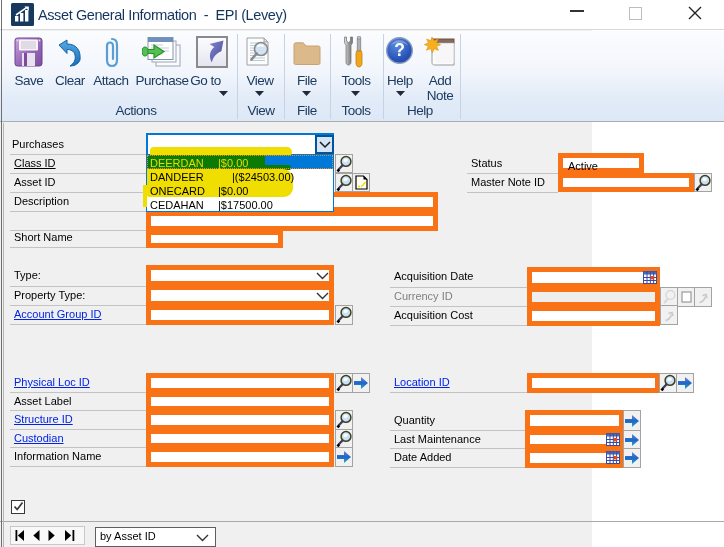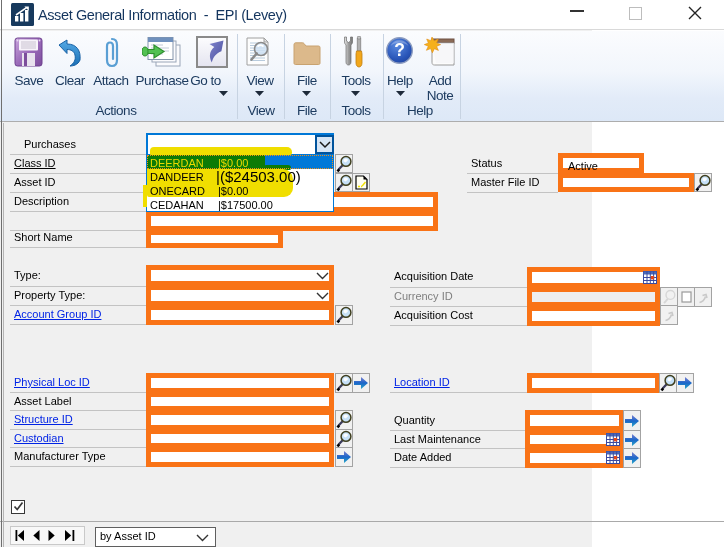--- a/index.html
+++ b/index.html
@@ -117,7 +117,7 @@
         <path d="M0 0 h9 l-4.5 5 z" fill="#1e2a3a"></path>
       </svg>
 
-  <div class="rgrp" style="left:56px;width:120px">Actions</div>
+  <div class="rgrp" style="left:76px;width:120px">Actions</div>
   <div class="rsep" style="left:237px"></div>
 
   <svg class="a" style="left:244px;top:6px" width="31" height="31" viewBox="0 0 31 31">

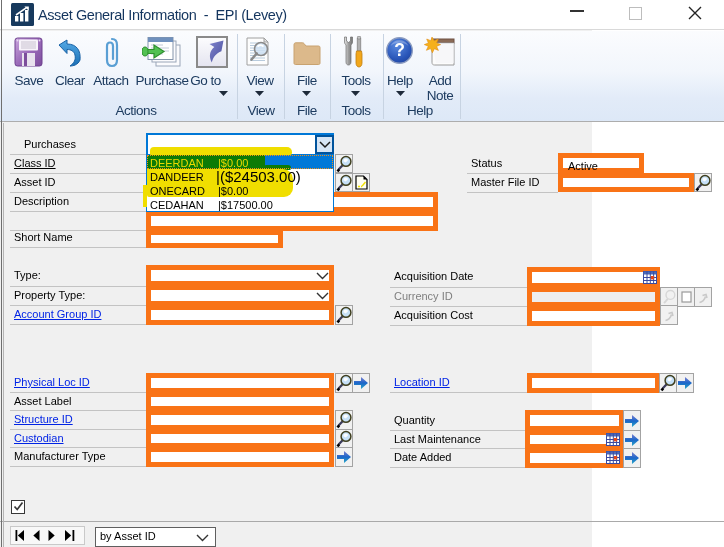--- a/index.html
+++ b/index.html
@@ -198,7 +198,7 @@
   <div class="rsep" style="left:460px"></div>
 </div>
 
-<div class="lbl" style="left:24px;top:135px">Purchases</div>
+<div class="lbl" style="left:12px;top:135px">Purchases</div>
 <div class="ln" style="left:10px;top:154px;width:136px"></div>
 <div class="lbl b" style="left:14px;top:154px;text-decoration:underline">Class ID</div>
 <div class="ln" style="left:10px;top:173px;width:136px"></div>

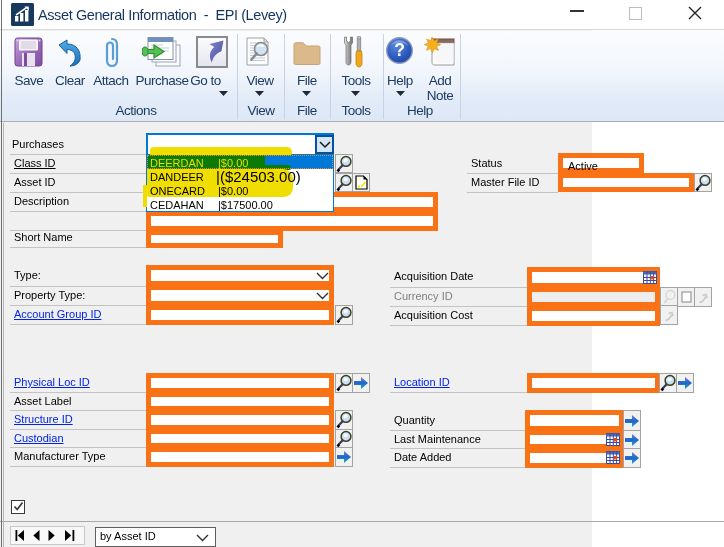--- a/index.html
+++ b/index.html
@@ -478,7 +478,7 @@
 <div class="a" style="left:150px;top:156px;width:180px;height:13px;line-height:14px;color:#ead900;font-size:11px">DEERDAN</div>
 <div class="a" style="left:218px;top:156px;height:13px;line-height:14px;color:#ead900;font-size:11px">|$0.00</div>
 <div class="a" style="left:150px;top:170px;height:14px;line-height:14px;font-size:11px">DANDEER</div>
-<div class="a" style="left:216px;top:170px;height:14px;line-height:14px;font-size:15px">|($24503.00)</div>
+<div class="a" style="left:232px;top:170px;height:14px;line-height:14px;font-size:11px">|($24503.00)</div>
 <div class="a" style="left:150px;top:184px;height:14px;line-height:14px;font-size:11px">ONECARD</div>
 <div class="a" style="left:218px;top:184px;height:14px;line-height:14px;font-size:11px">|$0.00</div>
 <div class="a" style="left:150px;top:198px;height:14px;line-height:14px;font-size:11px">CEDAHAN</div>

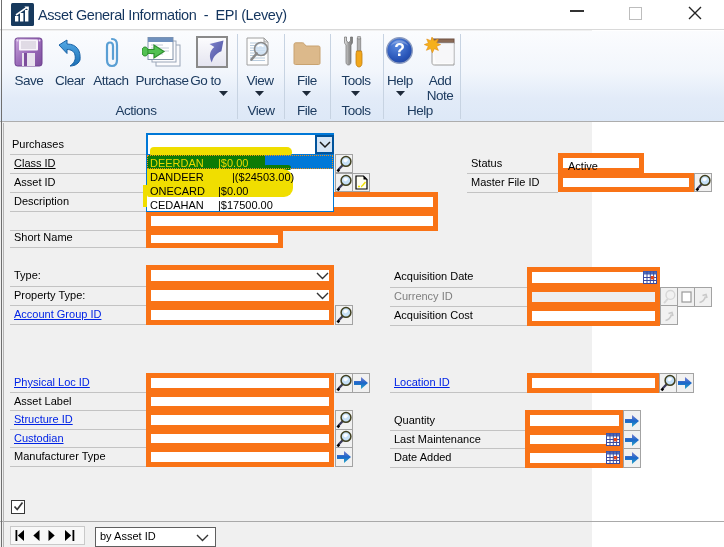--- a/index.html
+++ b/index.html
@@ -241,7 +241,7 @@
 
 <div class="lbl" style="left:471px;top:154px">Status</div>
 <div class="ln" style="left:467px;top:173px;width:91px"></div>
-<div class="lbl" style="left:471px;top:173px">Master File ID</div>
+<div class="lbl" style="left:471px;top:173px">Master Note ID</div>
 <div class="ln" style="left:467px;top:192px;width:91px"></div>
 <div class="fld" style="left:558px;top:153px;width:86px;height:20px;padding:2px 0 0 5px">Active</div>
 <div class="fld" style="left:558px;top:173px;width:136px;height:19px"></div>

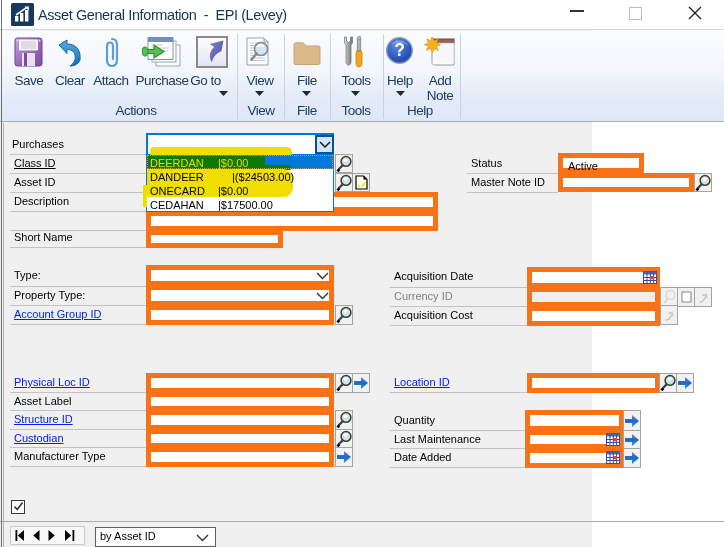--- a/index.html
+++ b/index.html
@@ -327,7 +327,7 @@
 <div class="ln" style="left:10px;top:429px;width:136px"></div>
 <div class="lbl lk" style="left:14px;top:429px">Custodian</div>
 <div class="ln" style="left:10px;top:447px;width:136px"></div>
-<div class="lbl" style="left:14px;top:447px">Manufacturer Type</div>
+<div class="lbl" style="left:14px;top:447px">Information Name</div>
 <div class="ln" style="left:10px;top:466px;width:136px"></div>
 
 <div class="fld" style="left:146px;top:373px;width:188px;height:20px"></div>

